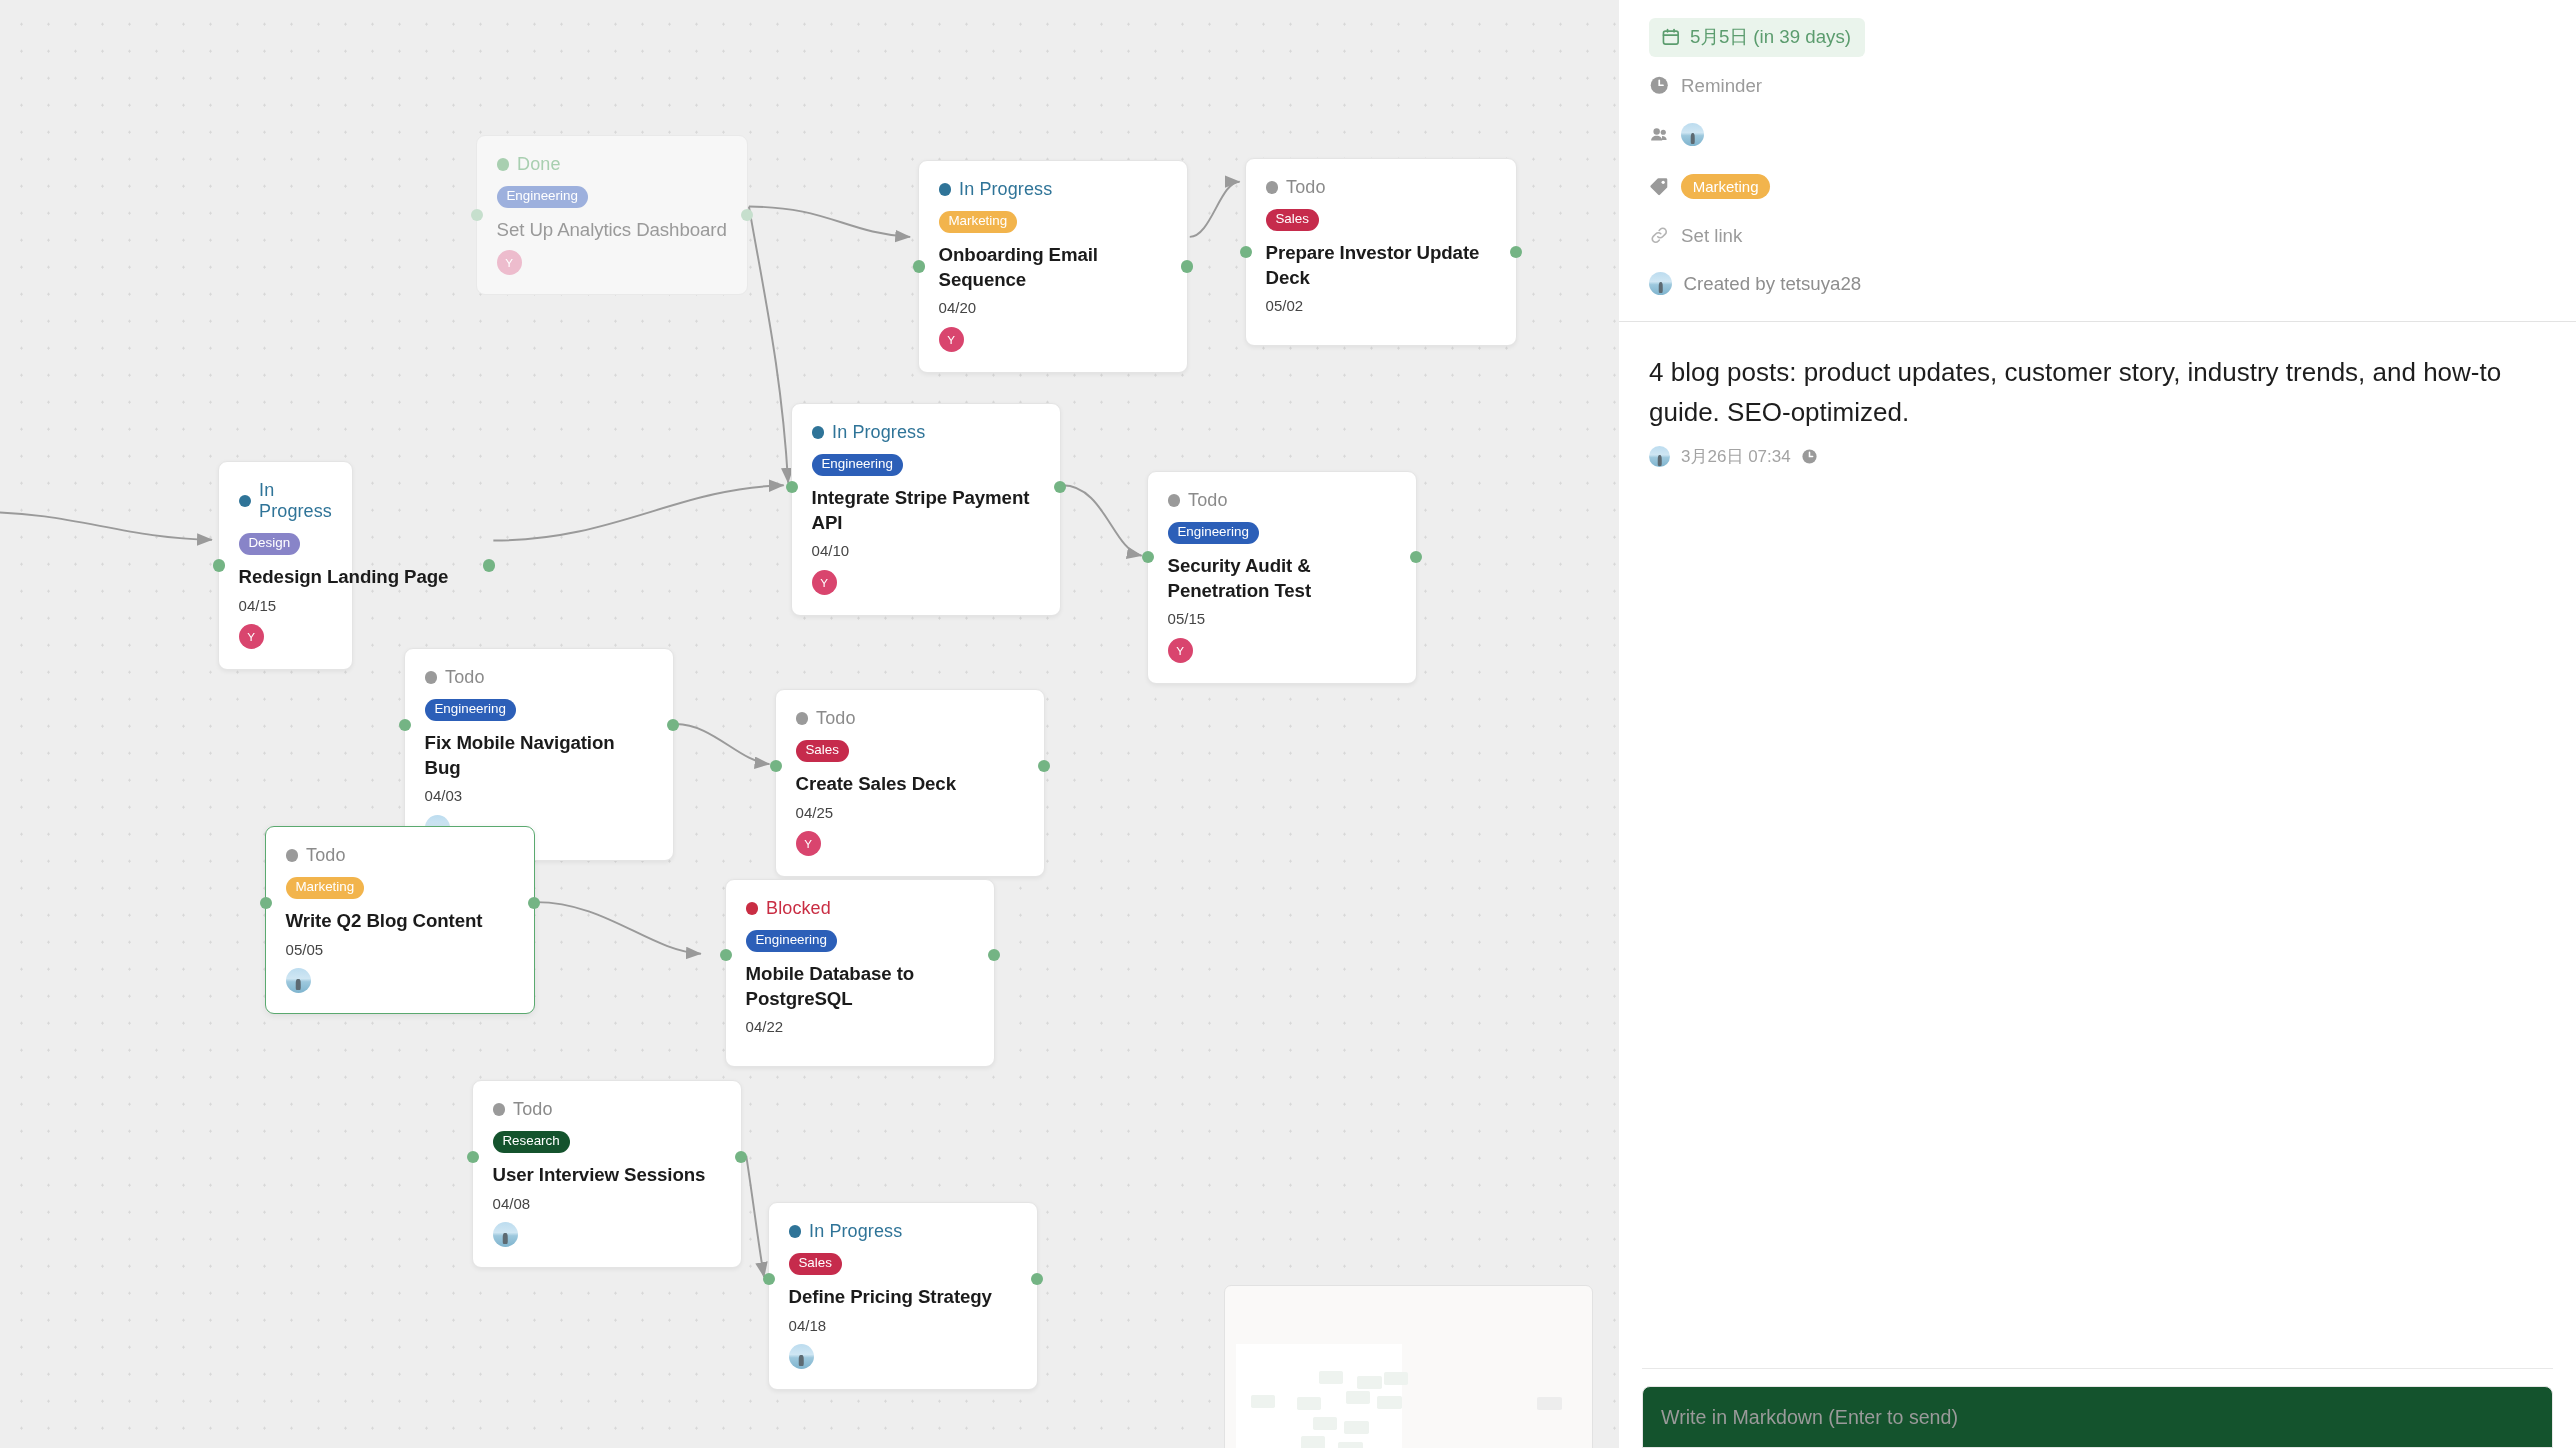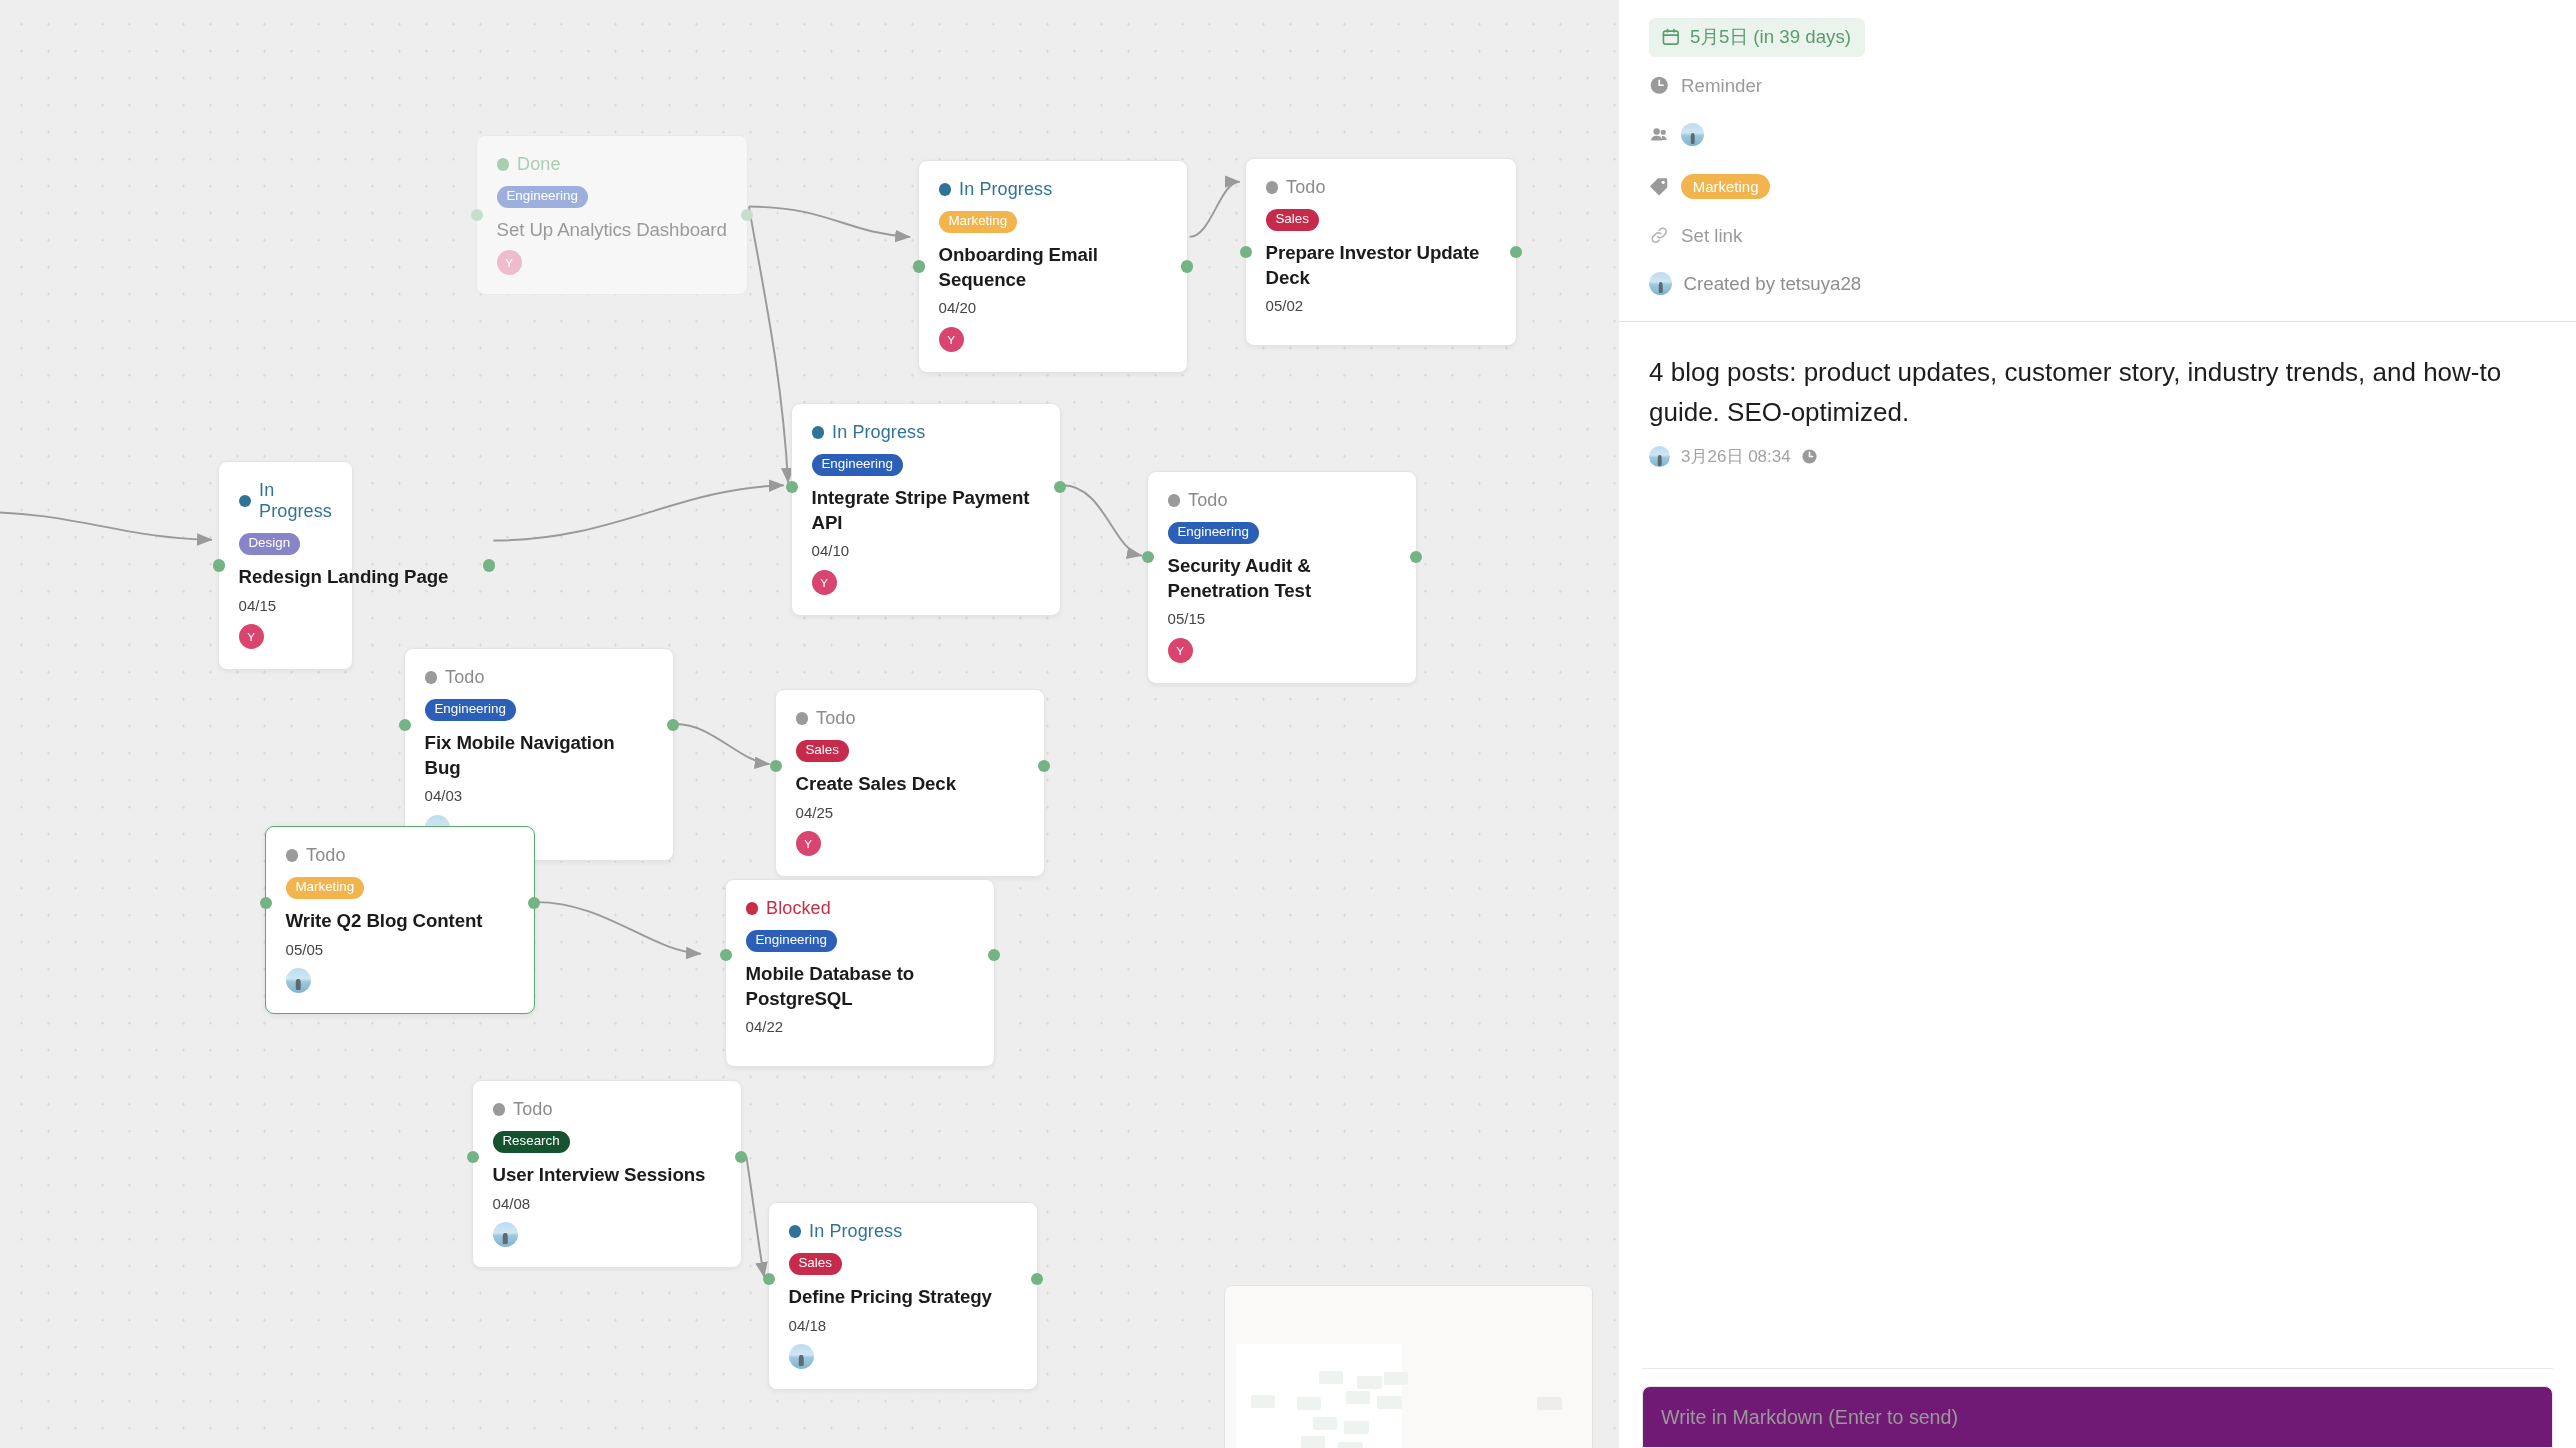--- a/index.html
+++ b/index.html
@@ -460,7 +460,7 @@
         <div class="note-text">4 blog posts: product updates, customer story, industry trends, and how-to guide. SEO-optimized.</div>
         <div class="note-foot">
           <span class="avatar avatar-photo" style="width:21.4px;height:21.4px;"></span>
-          <span class="note-time">3月26日 08:34</span>
+          <span class="note-time">3月26日 07:34</span>
           <span>
             <svg class="icn" width="17" height="17" viewBox="0 0 24 24">
               <circle cx="12" cy="12" r="10" fill="#9a9a9a"></circle>

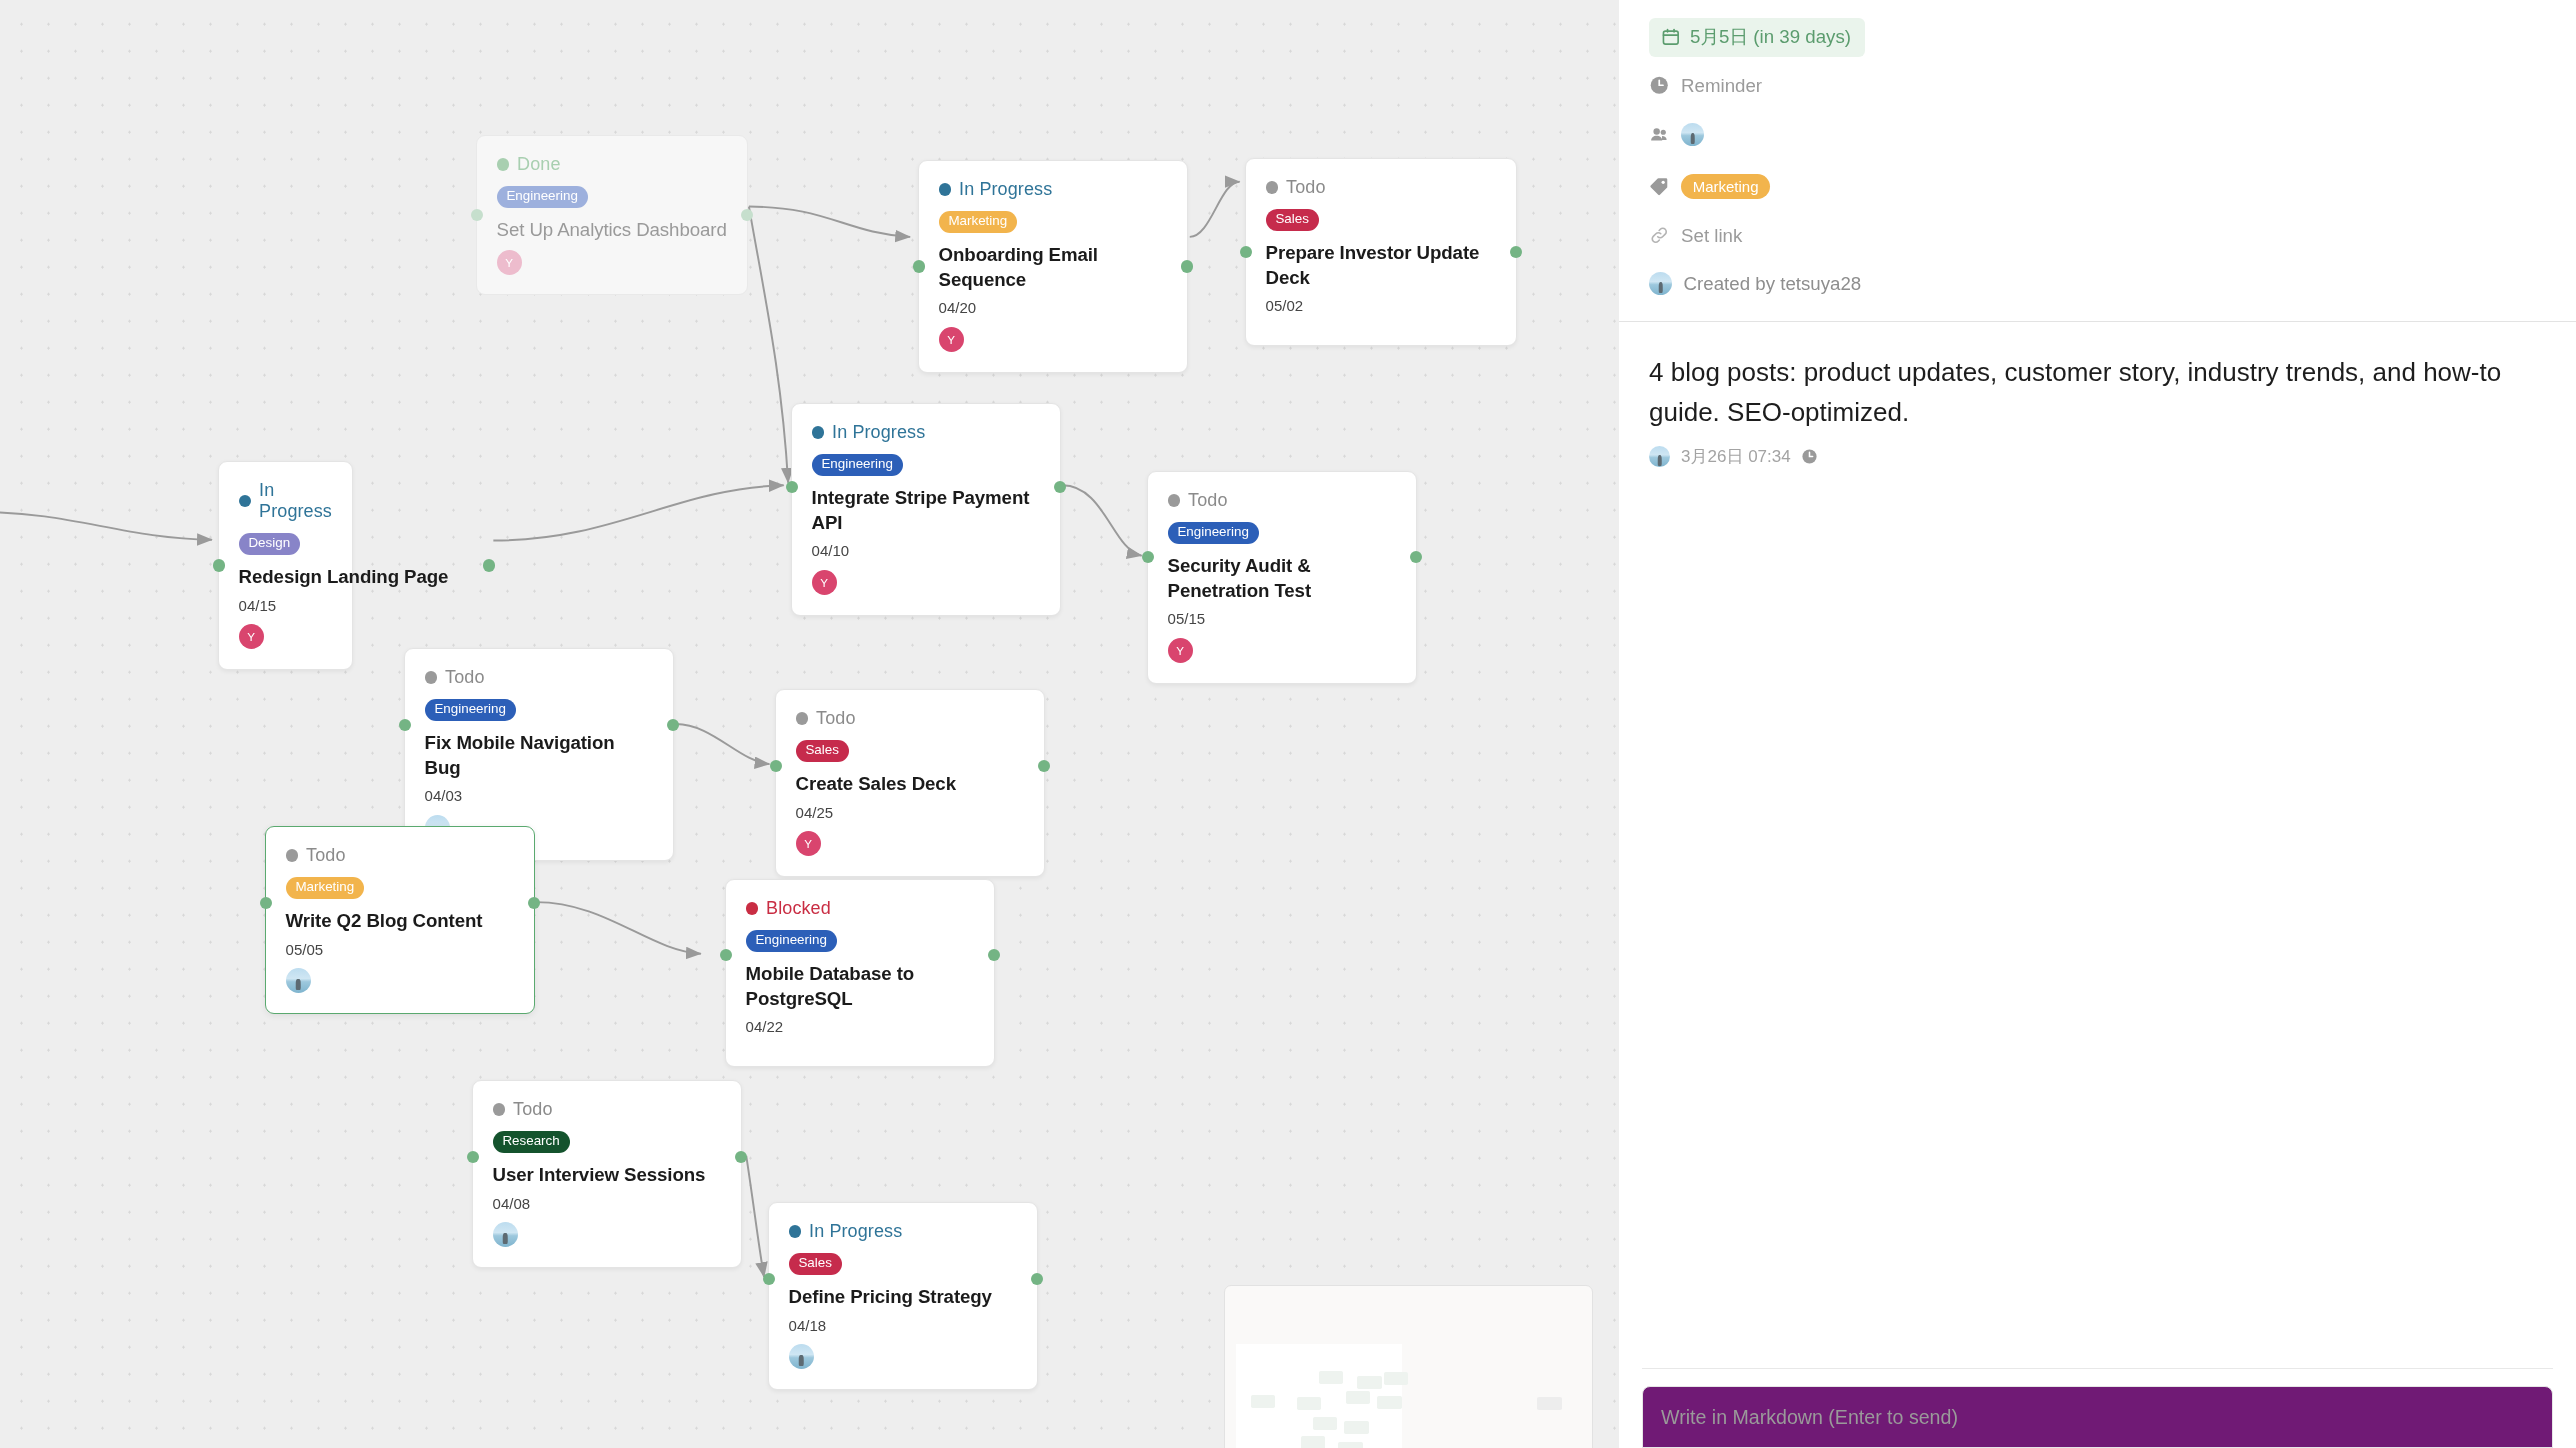--- a/index.html
+++ b/index.html
@@ -171,7 +171,7 @@
   .composer-box {
     margin-top: 17px;
     height: 62px;
-    background: #701a75;
+    background: #14532d;
     border: 0.9px solid #e6e6e6;
     border-radius: 8px 8px 0 0;
     display: flex; align-items: center;

